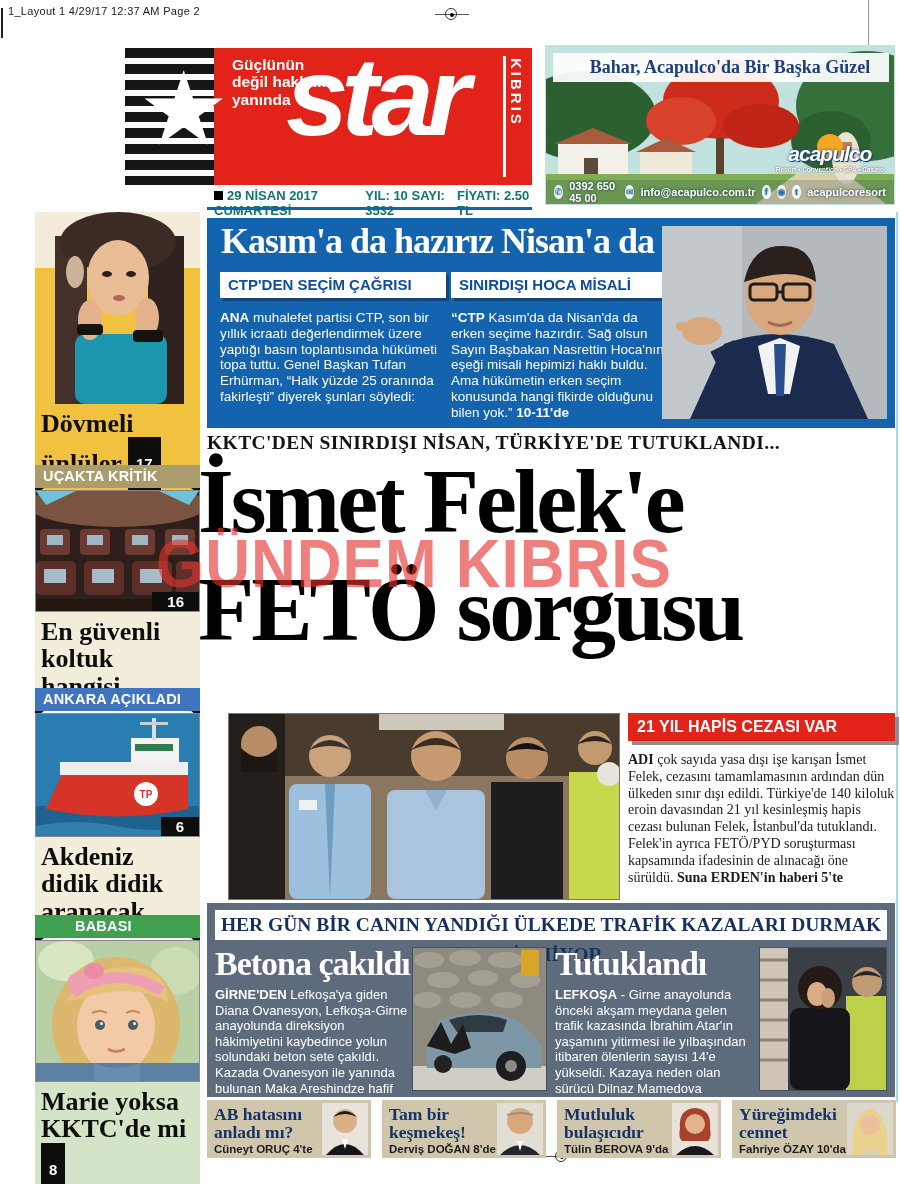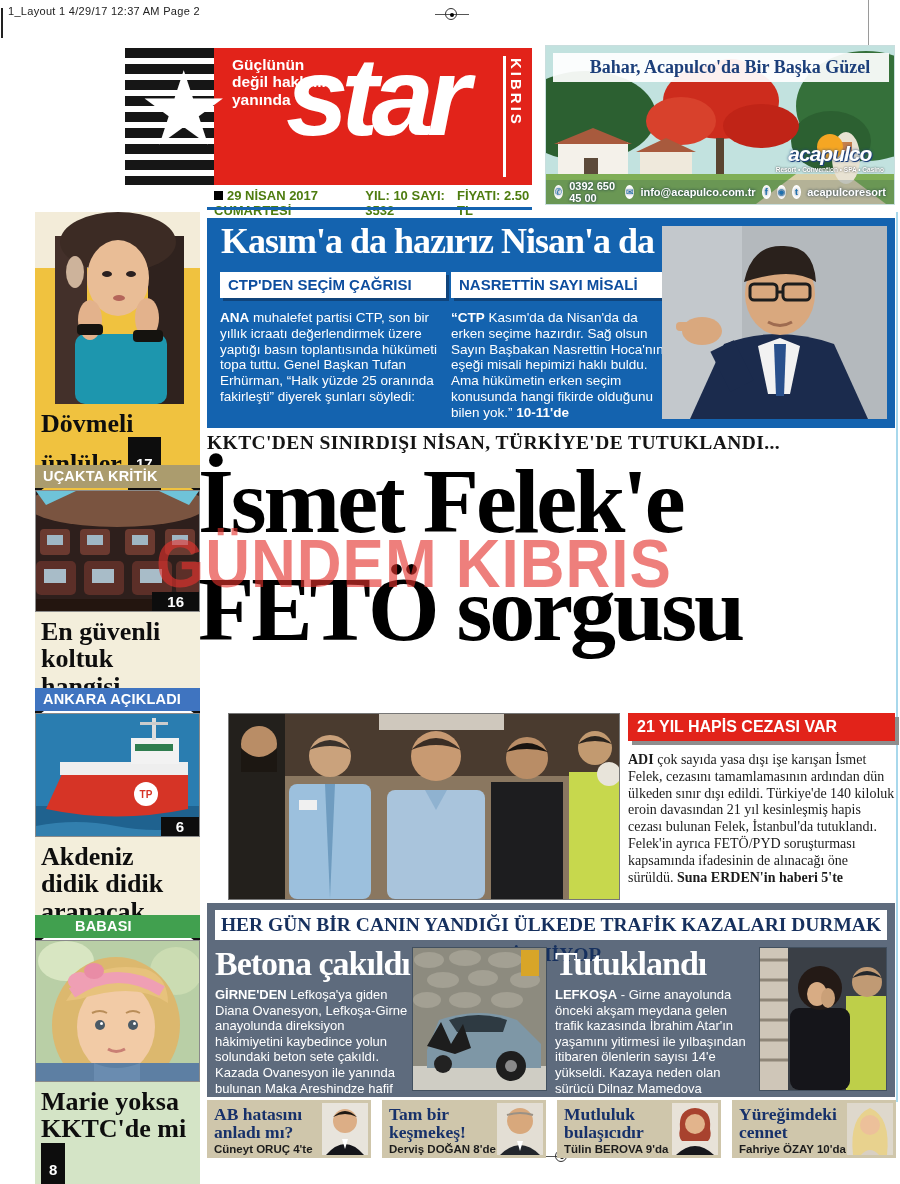--- a/index.html
+++ b/index.html
@@ -29,7 +29,7 @@
   .logo-word{left:72px;top:-24px;color:#fff;font-size:112px;font-style:italic;font-weight:bold;letter-spacing:-7px;line-height:1.3;}
   .kibris-rule{left:289px;top:8px;width:3px;height:121px;background:#fff;}
   .kibris{left:294px;top:10px;height:122px;color:#fff;font-weight:bold;font-size:15px;letter-spacing:3px;writing-mode:vertical-rl;}
-  .datebar{left:214px;top:188px;width:318px;display:flex;justify-content:space-between;font-weight:bold;font-size:13px;color:#4d7c0f;}
+  .datebar{left:214px;top:188px;width:318px;display:flex;justify-content:space-between;font-weight:bold;font-size:13px;color:#0f766e;}
   .date-bullet{display:inline-block;width:9px;height:9px;background:#000;margin-right:4px;}
   .date-rule{left:207px;top:207px;width:325px;height:3px;background:var(--main_blue);}
 

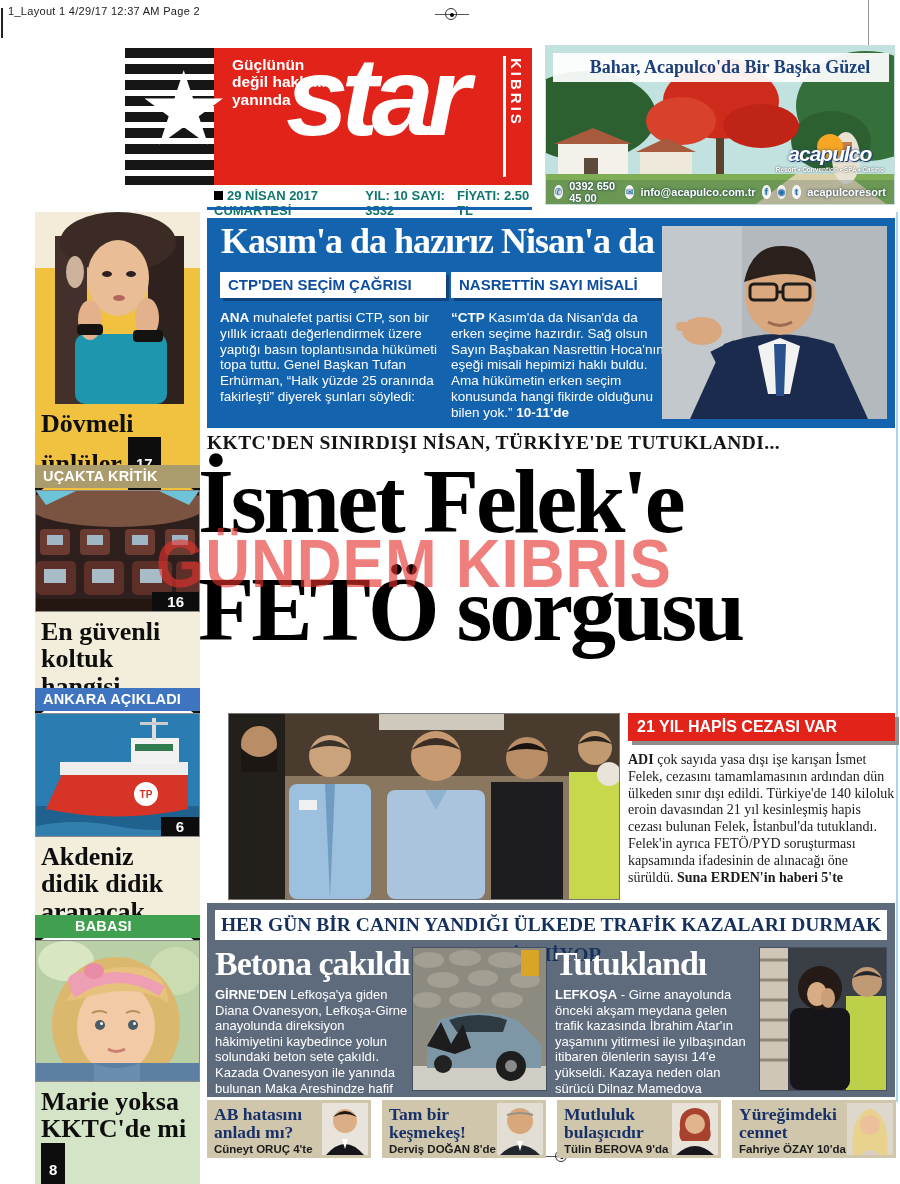--- a/index.html
+++ b/index.html
@@ -294,7 +294,7 @@
   <section class="abs topbox">
     <h1 class="abs topbox-headline serif">Kasım'a da hazırız Nisan'a da</h1>
     <div class="abs label-box" style="left:13px;width:226px;">CTP'DEN SEÇİM ÇAĞRISI</div>
-    <div class="abs label-box" style="left:244px;width:222px;">NASRETTİN SAYI MİSALİ</div>
+    <div class="abs label-box" style="left:244px;width:222px;">SINIRDIŞI HOCA MİSALİ</div>
     <p class="abs topbox-body" style="left:13px;width:226px;"><b>ANA</b><span> muhalefet partisi CTP, son bir yıllık icraatı değerlendirmek üzere yaptığı basın toplantısında hükümeti topa tuttu. Genel Başkan Tufan Erhürman, “Halk yüzde 25 oranında fakirleşti” diyerek şunları söyledi:</span></p>
     <p class="abs topbox-body" style="left:244px;width:222px;"><b>“CTP</b><span> Kasım'da da Nisan'da da erken seçime hazırdır. Sağ olsun Sayın Başbakan Nasrettin Hoca'nın eşeği misali hepimizi haklı buldu. Ama hükümetin erken seçim konusunda hangi fikirde olduğunu bilen yok.” </span><b>10-11'de</b></p>
     <div class="abs topbox-photo">

